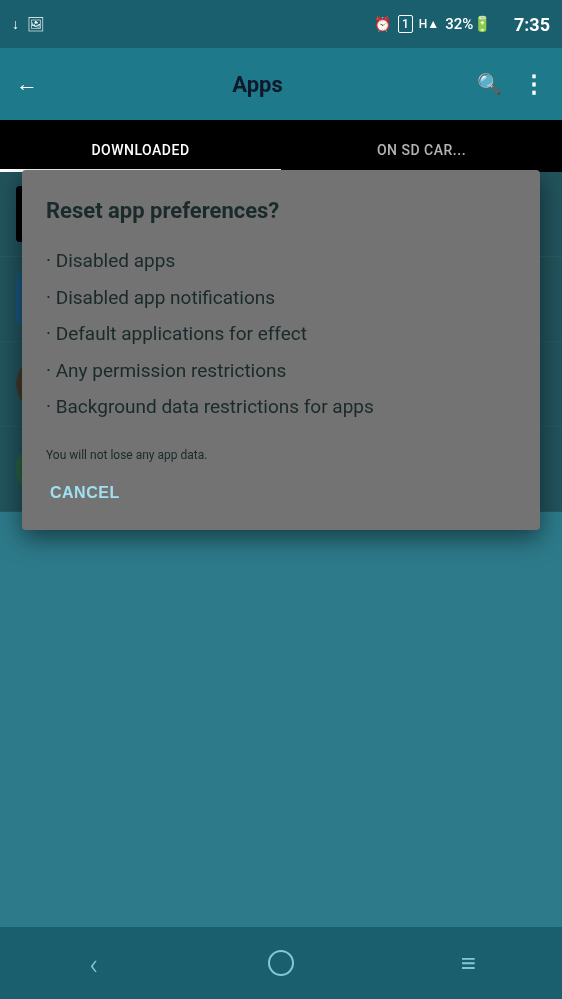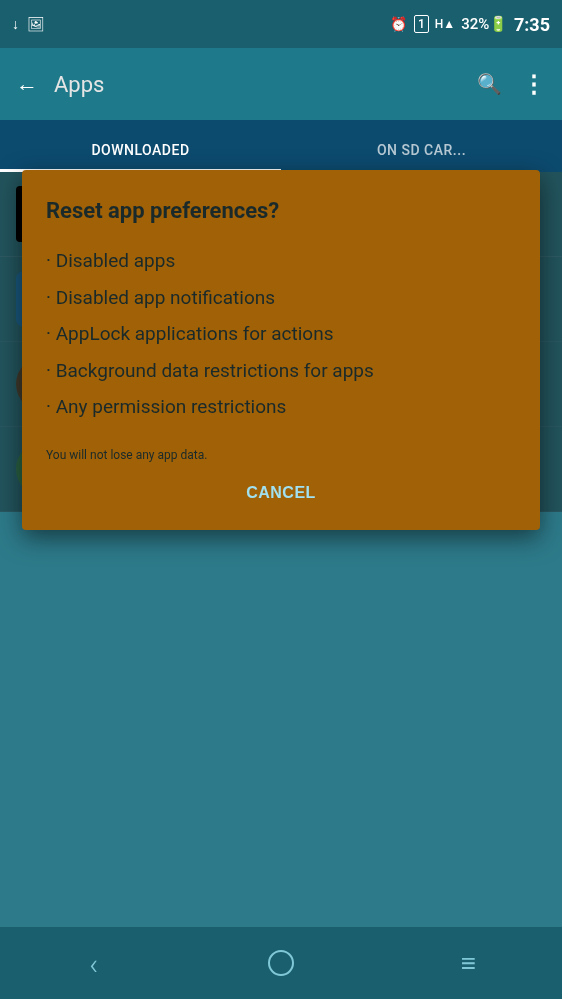--- a/index.html
+++ b/index.html
@@ -42,7 +42,7 @@
     .status-time {
       font-size: 18px;
       font-weight: bold;
-      margin-left: 0;
+      margin-left: 16px;
     }
 
     

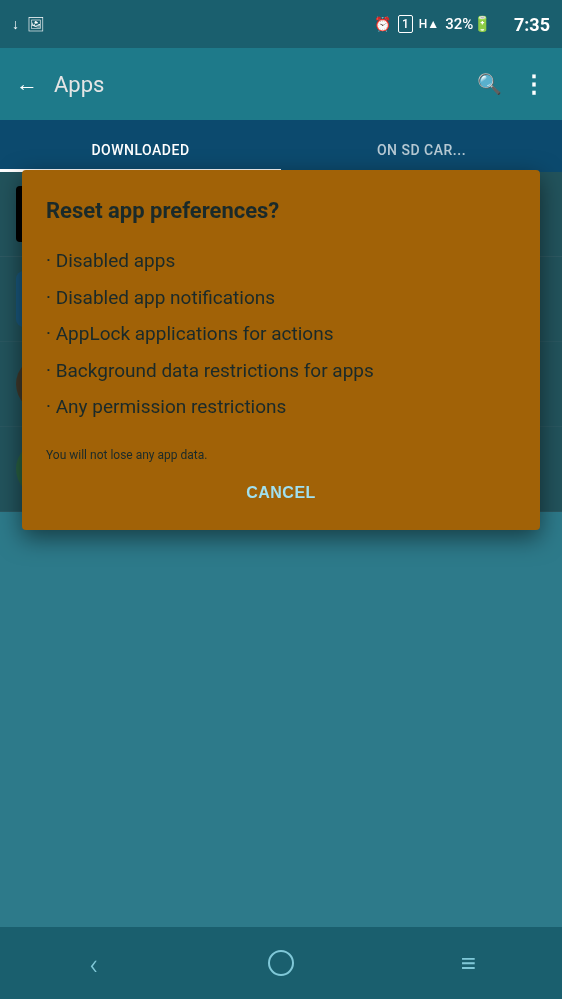--- a/index.html
+++ b/index.html
@@ -59,9 +59,10 @@
 
     .toolbar-title {
       font-size: 22px;
-      color: #e5e5e5;
+      color: #0f172a;
       flex: 1;
-      font-weight: 400;
+      font-weight: 700;
+      text-align: center;
     }
 
     .toolbar-icons {

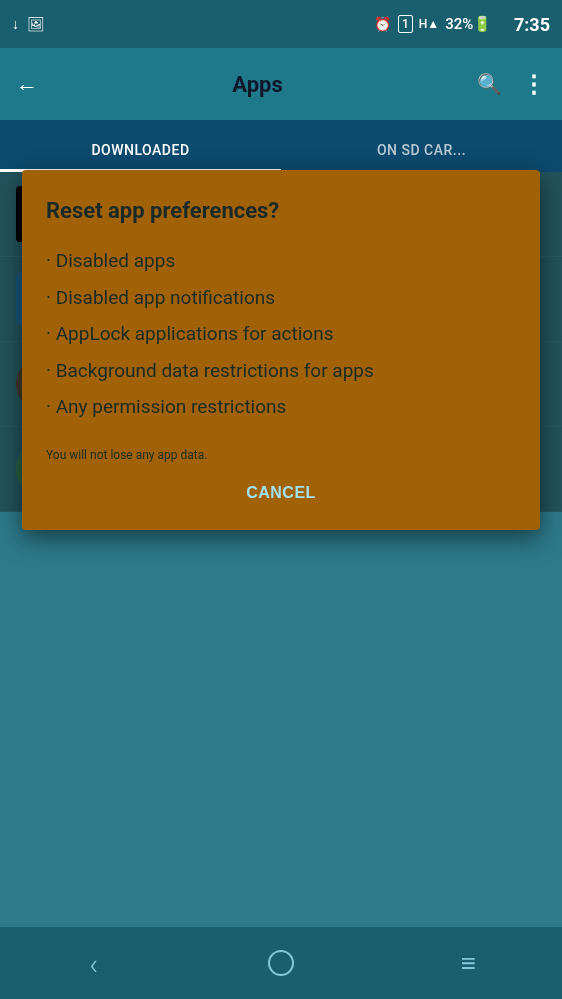--- a/index.html
+++ b/index.html
@@ -75,7 +75,7 @@
     .tabs {
       width: 100%;
       height: 52px;
-      background: #0c4a6e;
+      background: #000000;
       display: flex;
       align-items: flex-end;
       color: white;

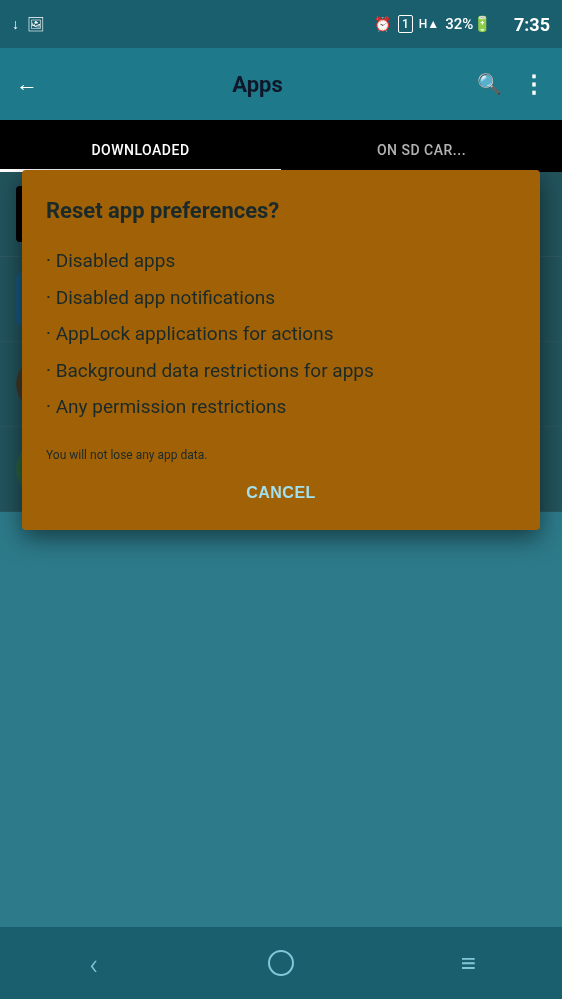--- a/index.html
+++ b/index.html
@@ -190,7 +190,7 @@
       top: 170px;
       left: 22px;
       right: 22px;
-      background: #a16207;
+      background: #737373;
       border-radius: 4px;
       z-index: 20;
       padding: 28px 24px 20px 24px;

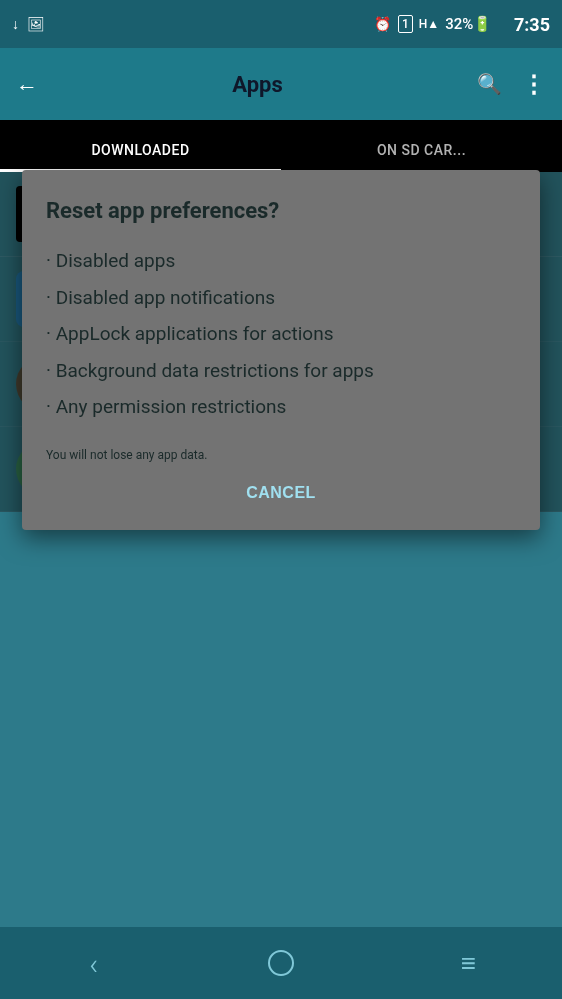--- a/index.html
+++ b/index.html
@@ -367,7 +367,7 @@
     <ul class="dialog-list">
       <li>Disabled apps</li>
       <li>Disabled app notifications</li>
-      <li>AppLock applications for actions</li>
+      <li>Default applications for effect</li>
       <li>Background data restrictions for apps</li>
       <li>Any permission restrictions</li>
     </ul>

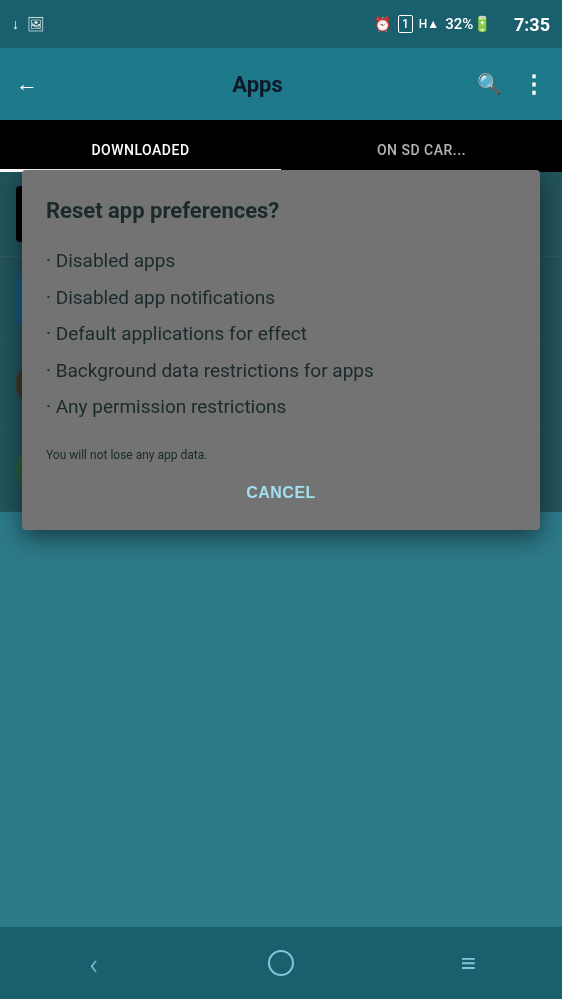--- a/index.html
+++ b/index.html
@@ -368,8 +368,8 @@
       <li>Disabled apps</li>
       <li>Disabled app notifications</li>
       <li>Default applications for effect</li>
+      <li>Any permission restrictions</li>
       <li>Background data restrictions for apps</li>
-      <li>Any permission restrictions</li>
     </ul>
 
     <p class="dialog-footer-text">You will not lose any app data.</p>

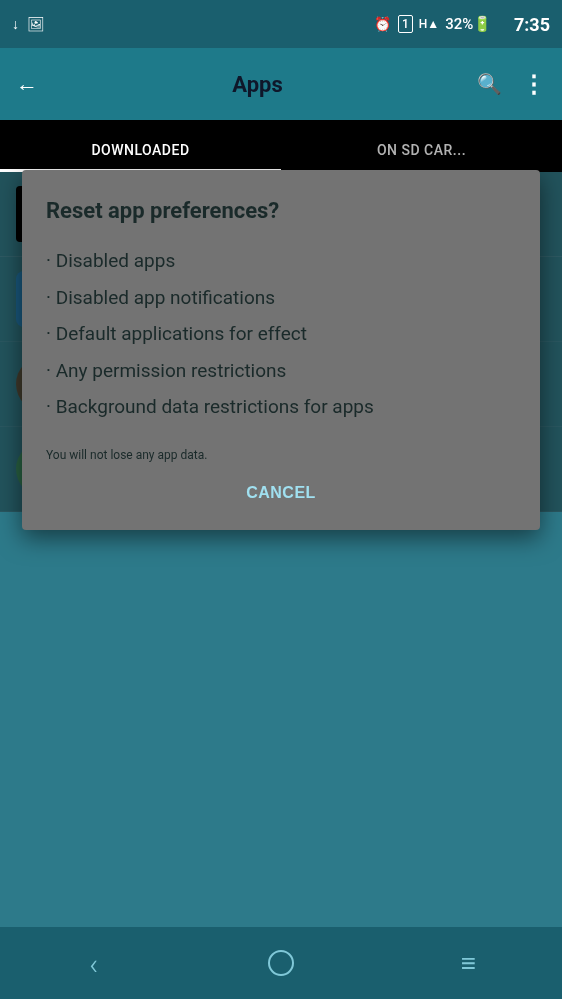--- a/index.html
+++ b/index.html
@@ -239,7 +239,7 @@
 
     .dialog-buttons {
       display: flex;
-      justify-content: center;
+      justify-content: flex-start;
       gap: 16px;
     }
 

